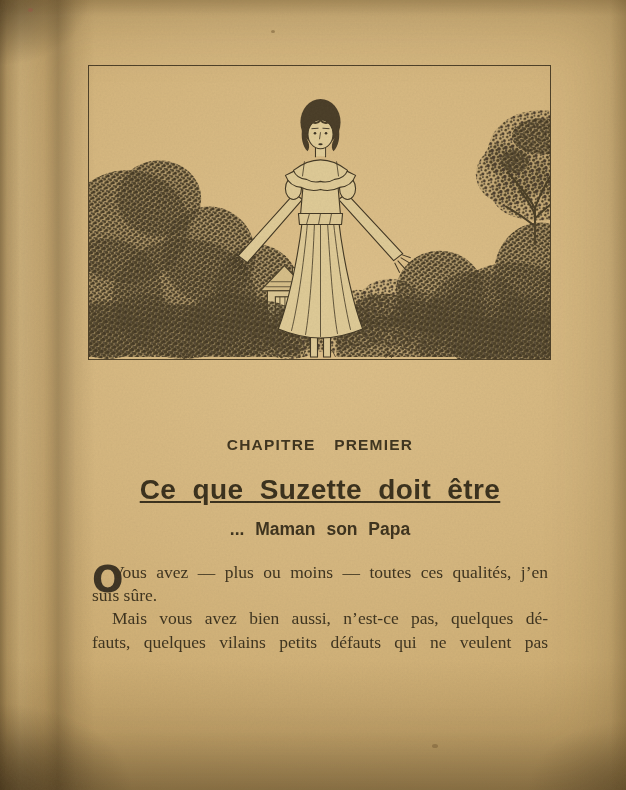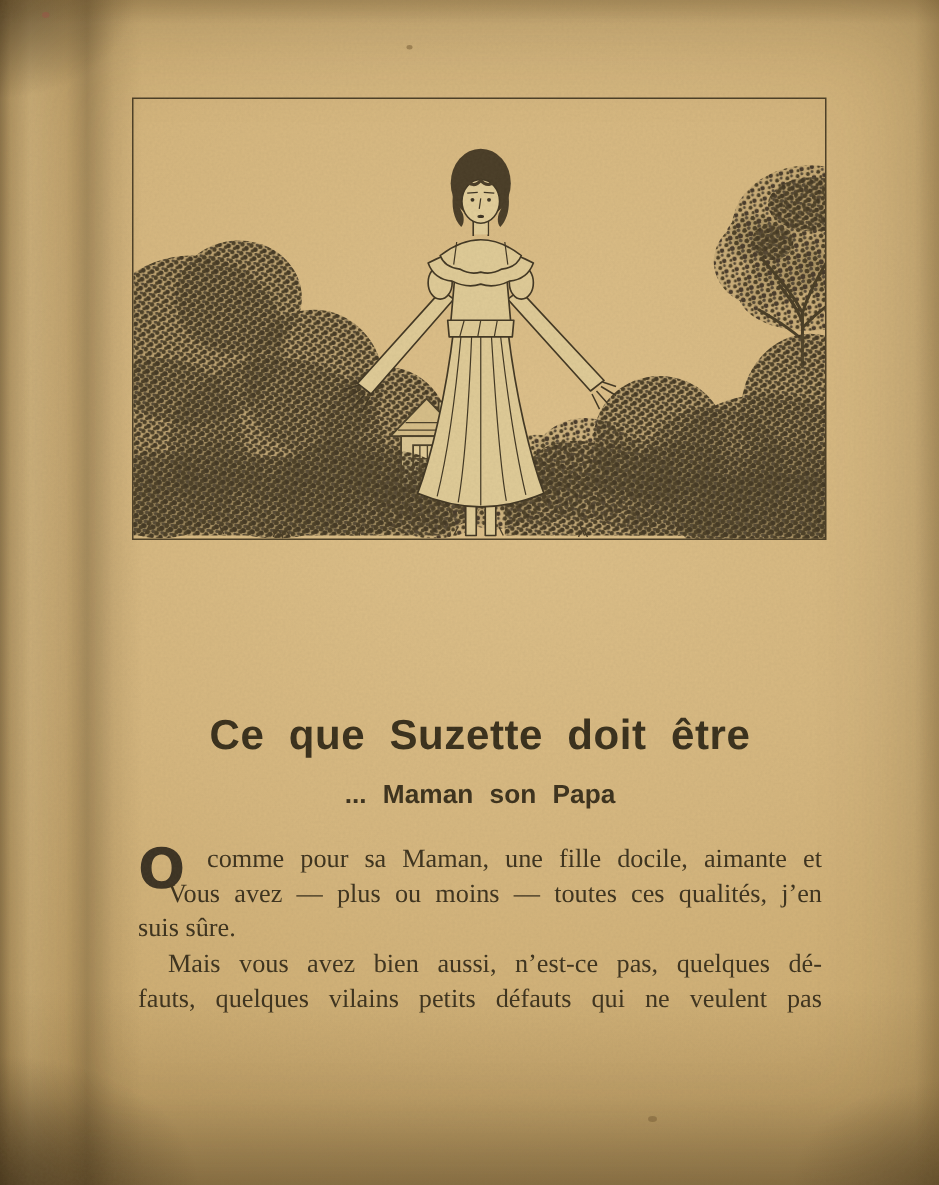--- a/index.html
+++ b/index.html
@@ -219,6 +219,7 @@
     </svg>
   </figure>
 
+  <div class="chapter">CHAPITRE  PREMIER</div>
   <h1 class="title">Ce que Suzette doit être</h1>
   <h2 class="subtitle">... Maman son Papa</h2>
 

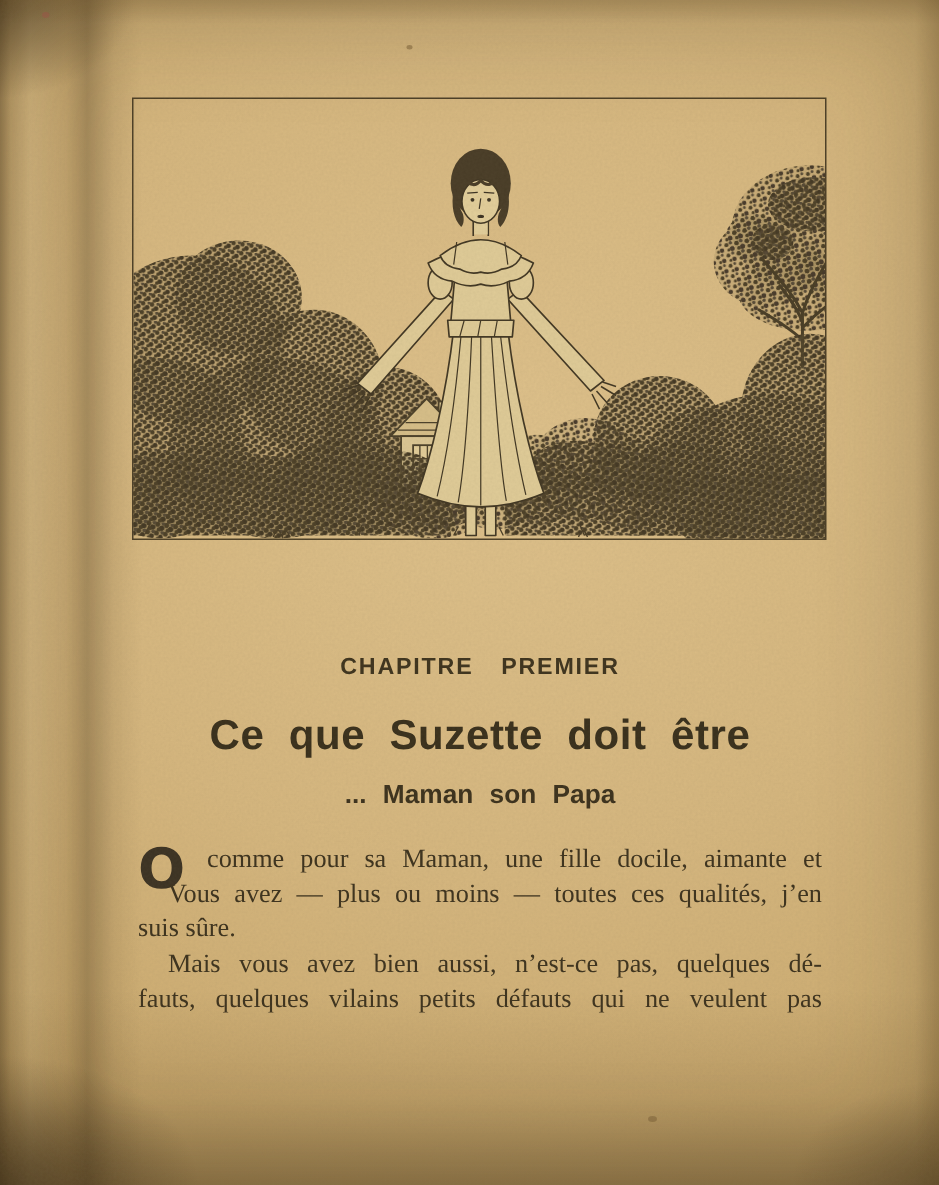--- a/index.html
+++ b/index.html
@@ -44,7 +44,7 @@
   .chapter{position:absolute;left:92px;top:436px;width:456px;text-align:center;
     font:700 15.5px/18px "Liberation Sans", sans-serif;letter-spacing:1.2px;word-spacing:13px;color:#3c321d;}
   .title{position:absolute;left:60px;top:474px;width:520px;text-align:center;margin:0;
-    font:700 28px/32px "Liberation Sans", sans-serif;letter-spacing:.4px;word-spacing:8px;color:#372e1b;}
+    font:700 28px/32px "Liberation Sans", sans-serif;letter-spacing:.4px;word-spacing:8px;color:#372e1b;text-decoration:underline;}
   .subtitle{position:absolute;left:92px;top:519px;width:456px;text-align:center;margin:0;
     font:700 17.5px/20px "Liberation Sans", sans-serif;word-spacing:6px;color:#3a301c;}
 

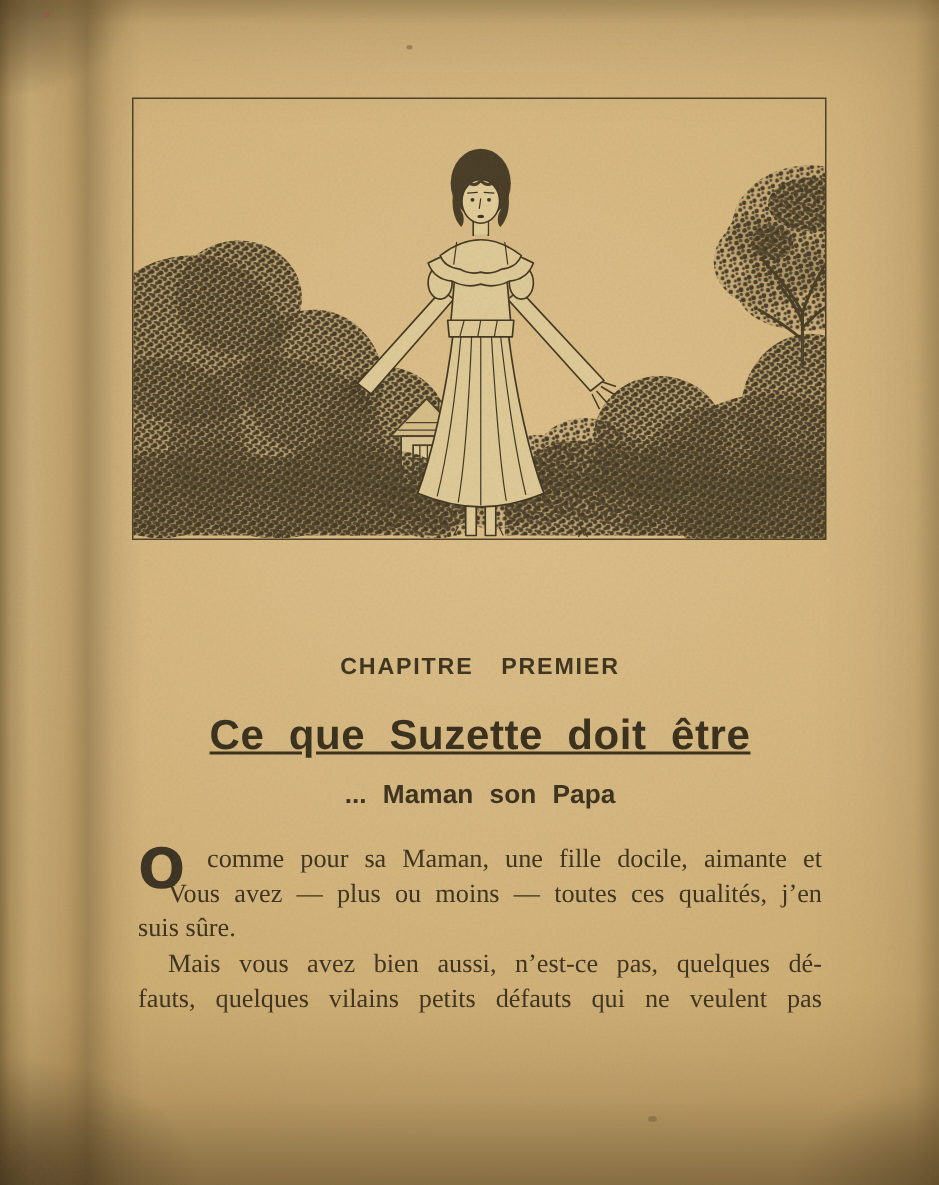--- a/index.html
+++ b/index.html
@@ -225,7 +225,6 @@
 
   <div class="bodytext">
     <span class="dropcap">O</span>
-    <div class="bl just dcpad">comme pour sa Maman, une fille docile, aimante et</div>
     <div class="bl just indent">Vous avez — plus ou moins — toutes ces qualités, j’en</div>
     <div class="bl">suis sûre.</div>
     <div class="bl just indent">Mais vous avez bien aussi, n’est-ce pas, quelques dé-</div>

